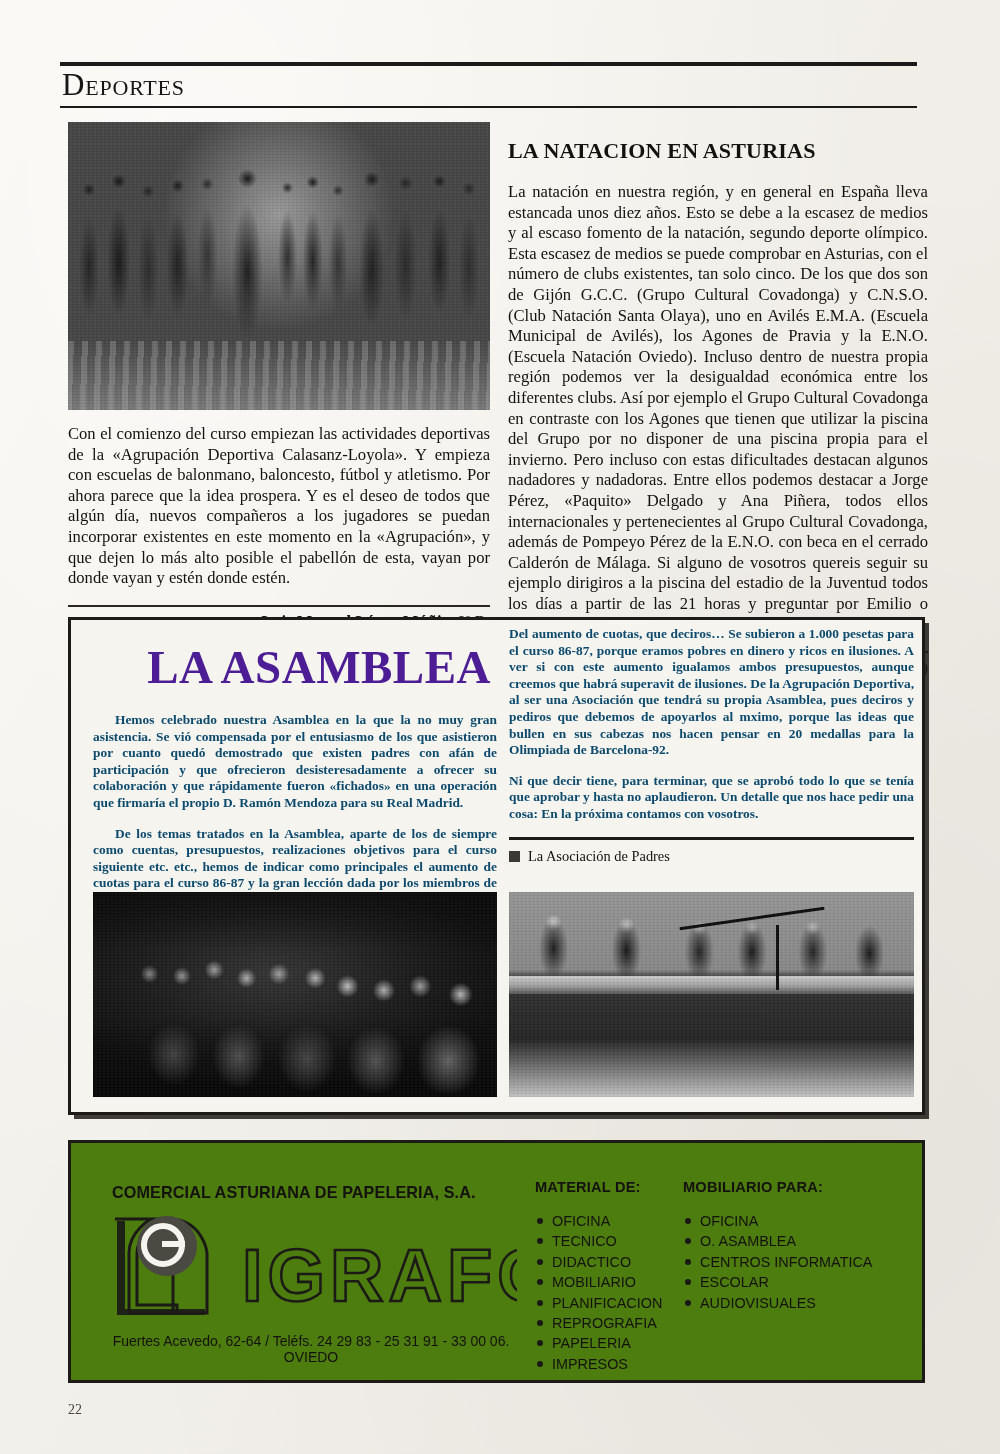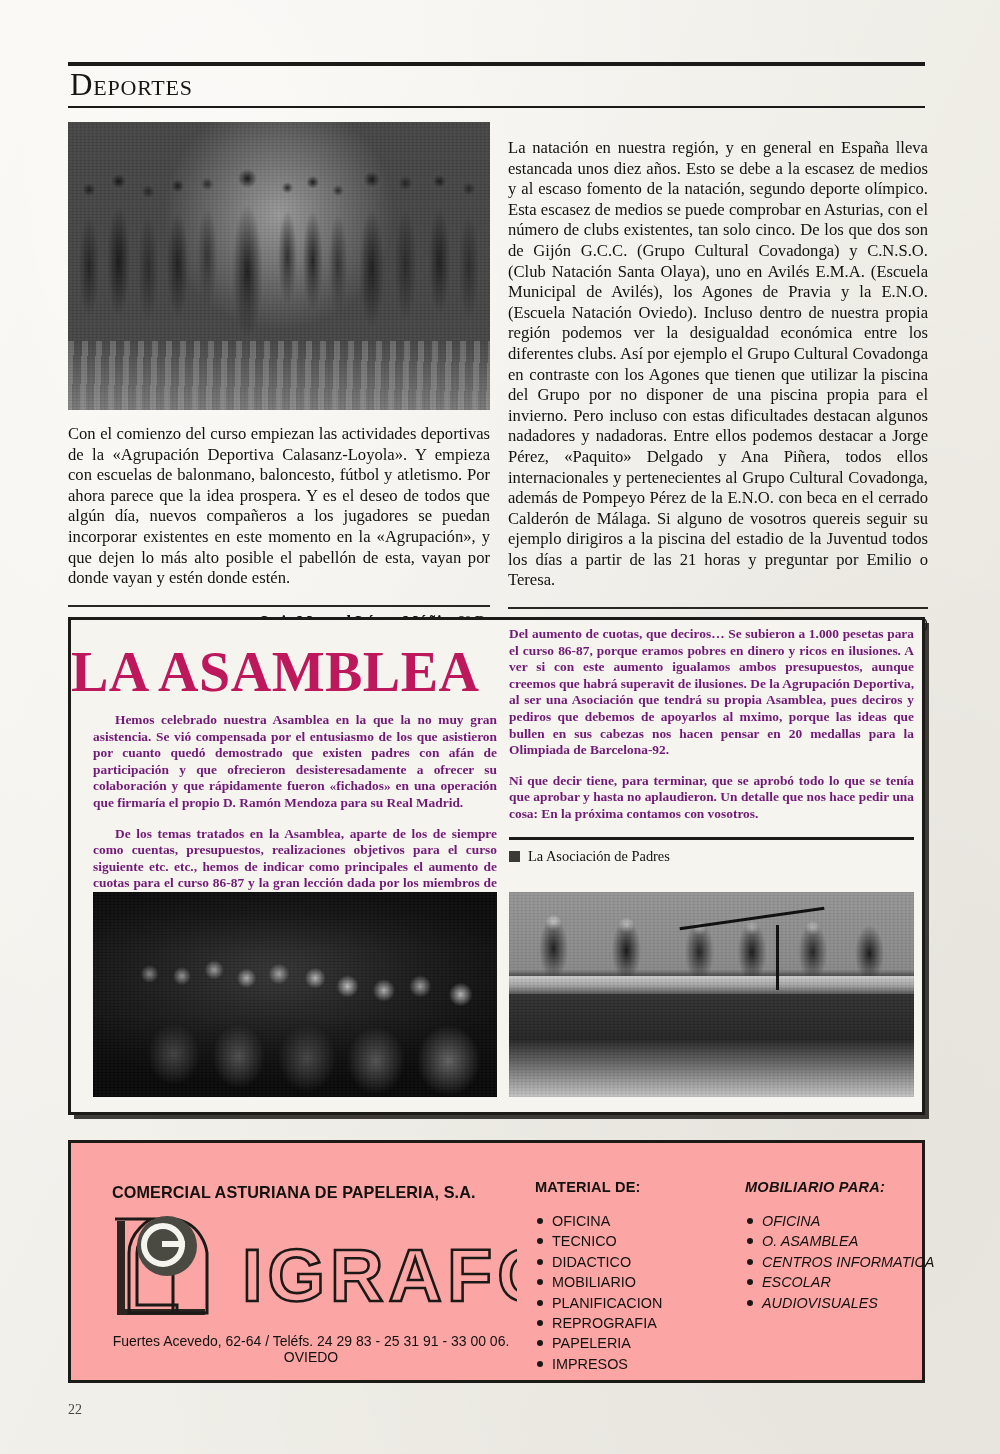--- a/index.html
+++ b/index.html
@@ -39,7 +39,7 @@
   
   .masthead {
     position: absolute;
-    left: 68px;
+    left: 60px;
     top: 62px;
     width: 857px;
   }

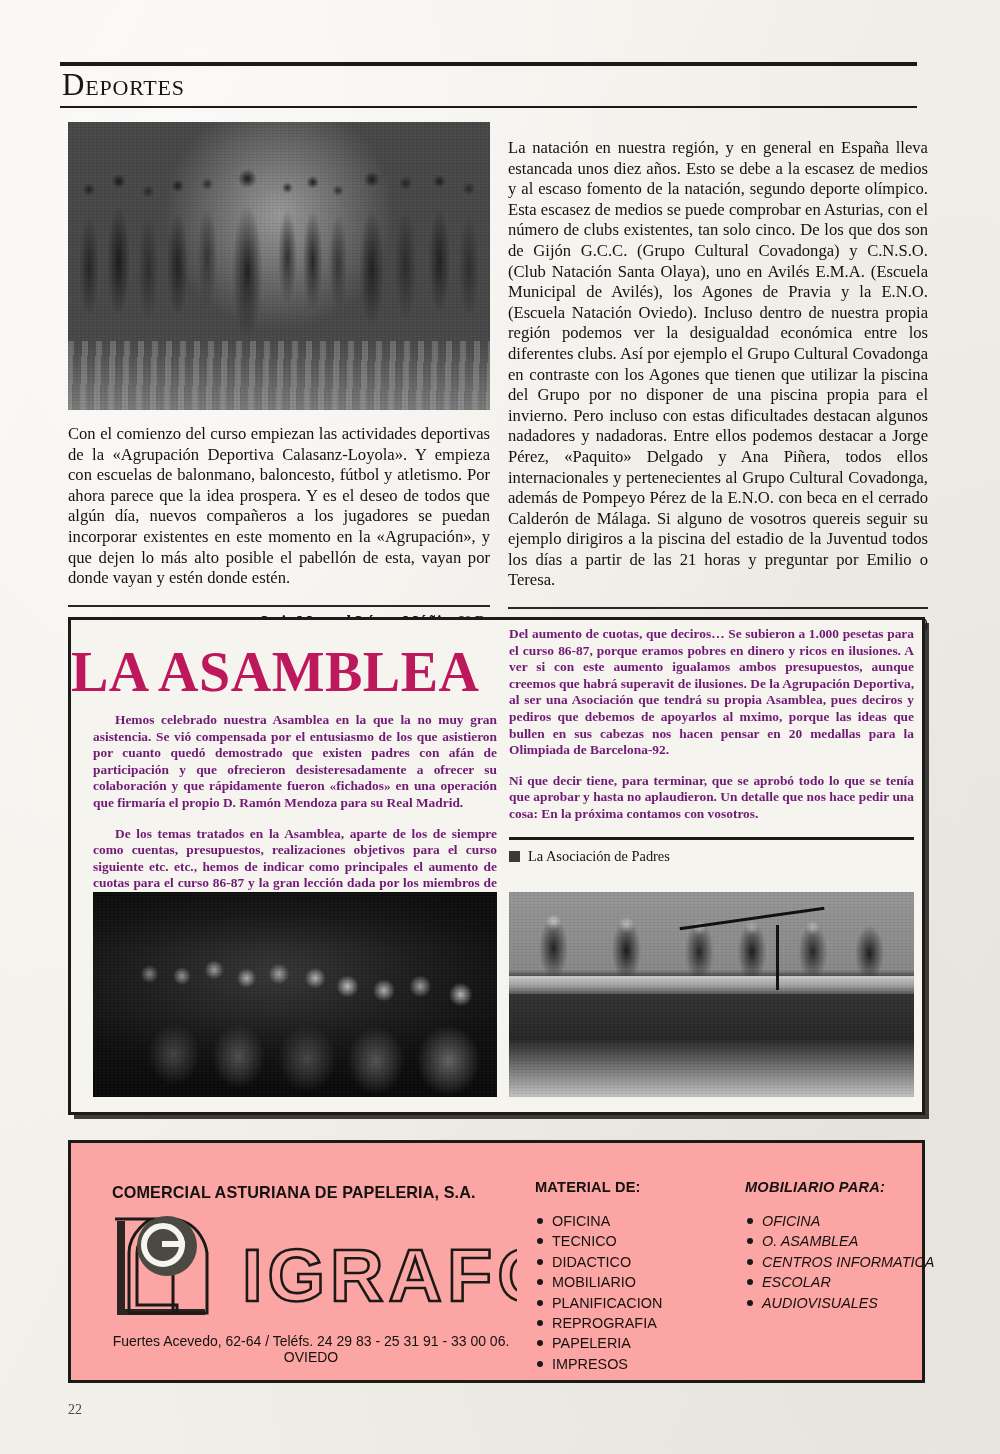--- a/index.html
+++ b/index.html
@@ -457,6 +457,7 @@
     </div>
 
     <div class="col-right">
+      <h2 class="article-headline">LA NATACION EN ASTURIAS</h2>
       <div class="body-text">La natación en nuestra región, y en general en España lleva estancada unos diez años. Esto se debe a la escasez de medios y al escaso fomento de la natación, segundo deporte olímpico. Esta escasez de medios se puede comprobar en Asturias, con el número de clubs existentes, tan solo cinco. De los que dos son de Gijón G.C.C. (Grupo Cultural Covadonga) y C.N.S.O. (Club Natación Santa Olaya), uno en Avilés E.M.A. (Escuela Municipal de Avilés), los Agones de Pravia y la E.N.O. (Escuela Natación Oviedo). Incluso dentro de nuestra propia región podemos ver la desigualdad económica entre los diferentes clubs. Así por ejemplo el Grupo Cultural Covadonga en contraste con los Agones que tienen que utilizar la piscina del Grupo por no disponer de una piscina propia para el invierno. Pero incluso con estas dificultades destacan algunos nadadores y nadadoras. Entre ellos podemos destacar a Jorge Pérez, «Paquito» Delgado y Ana Piñera, todos ellos internacionales y pertenecientes al Grupo Cultural Covadonga, además de Pompeyo Pérez de la E.N.O. con beca en el cerrado Calderón de Málaga. Si alguno de vosotros quereis seguir su ejemplo dirigiros a la piscina del estadio de la Juventud todos los días a partir de las 21 horas y preguntar por Emilio o Teresa.</div>
       <div class="byline-rule"></div>
       <div class="byline">

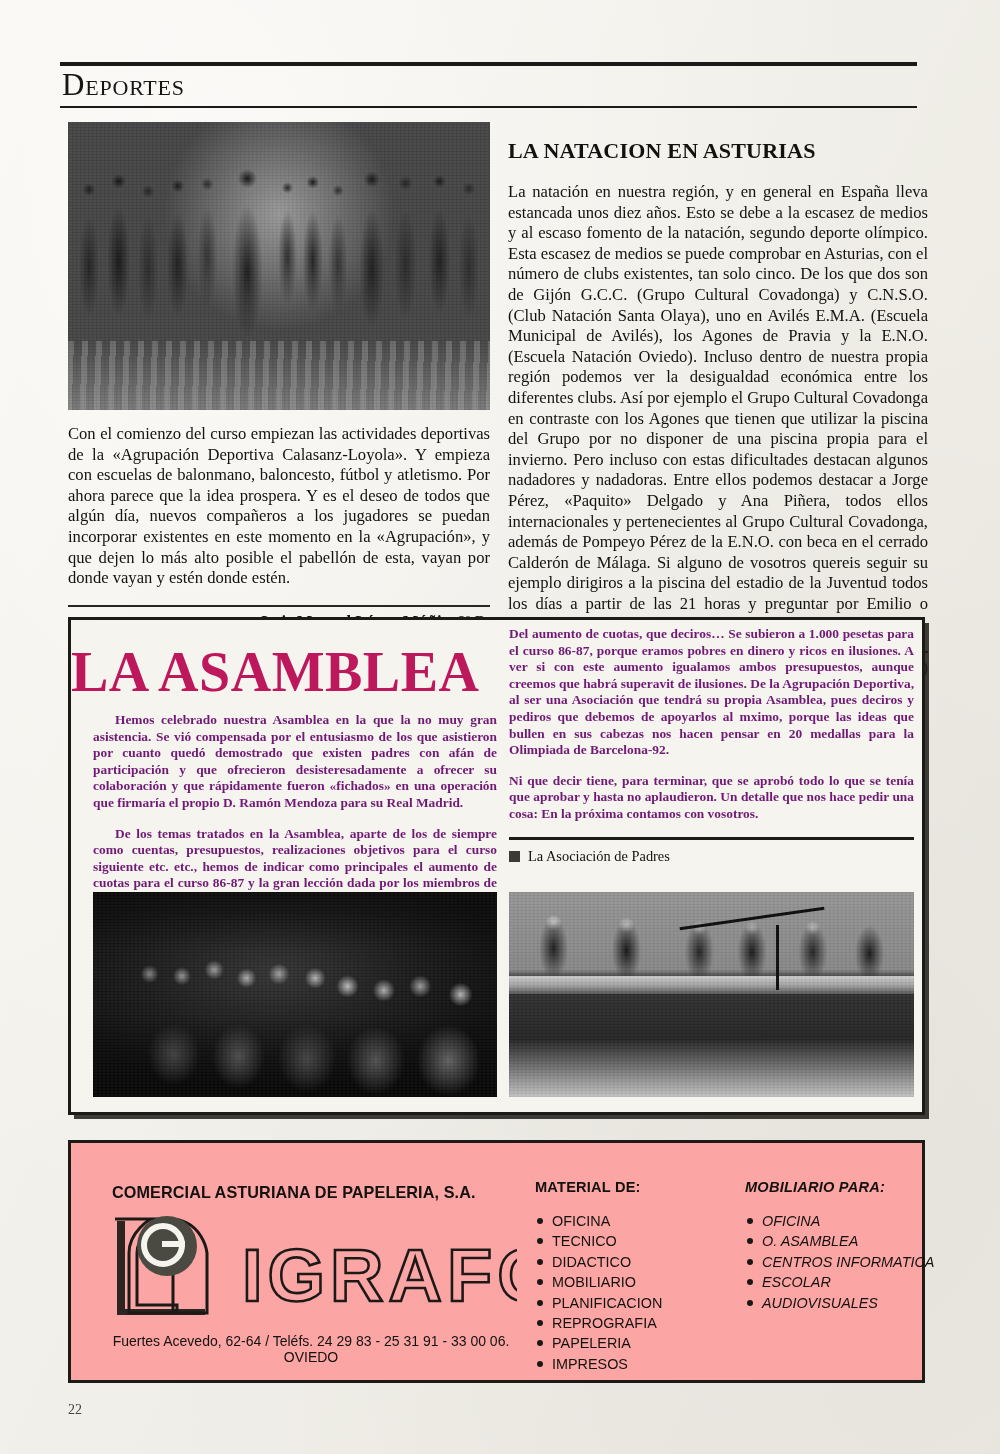--- a/index.html
+++ b/index.html
@@ -224,7 +224,7 @@
     font-weight: bold;
     font-size: 13.4px;
     line-height: 16.6px;
-    color: #701a75;
+    color: #0c4a6e;
     text-align: justify;
     margin: 0 0 14px 0;
   }

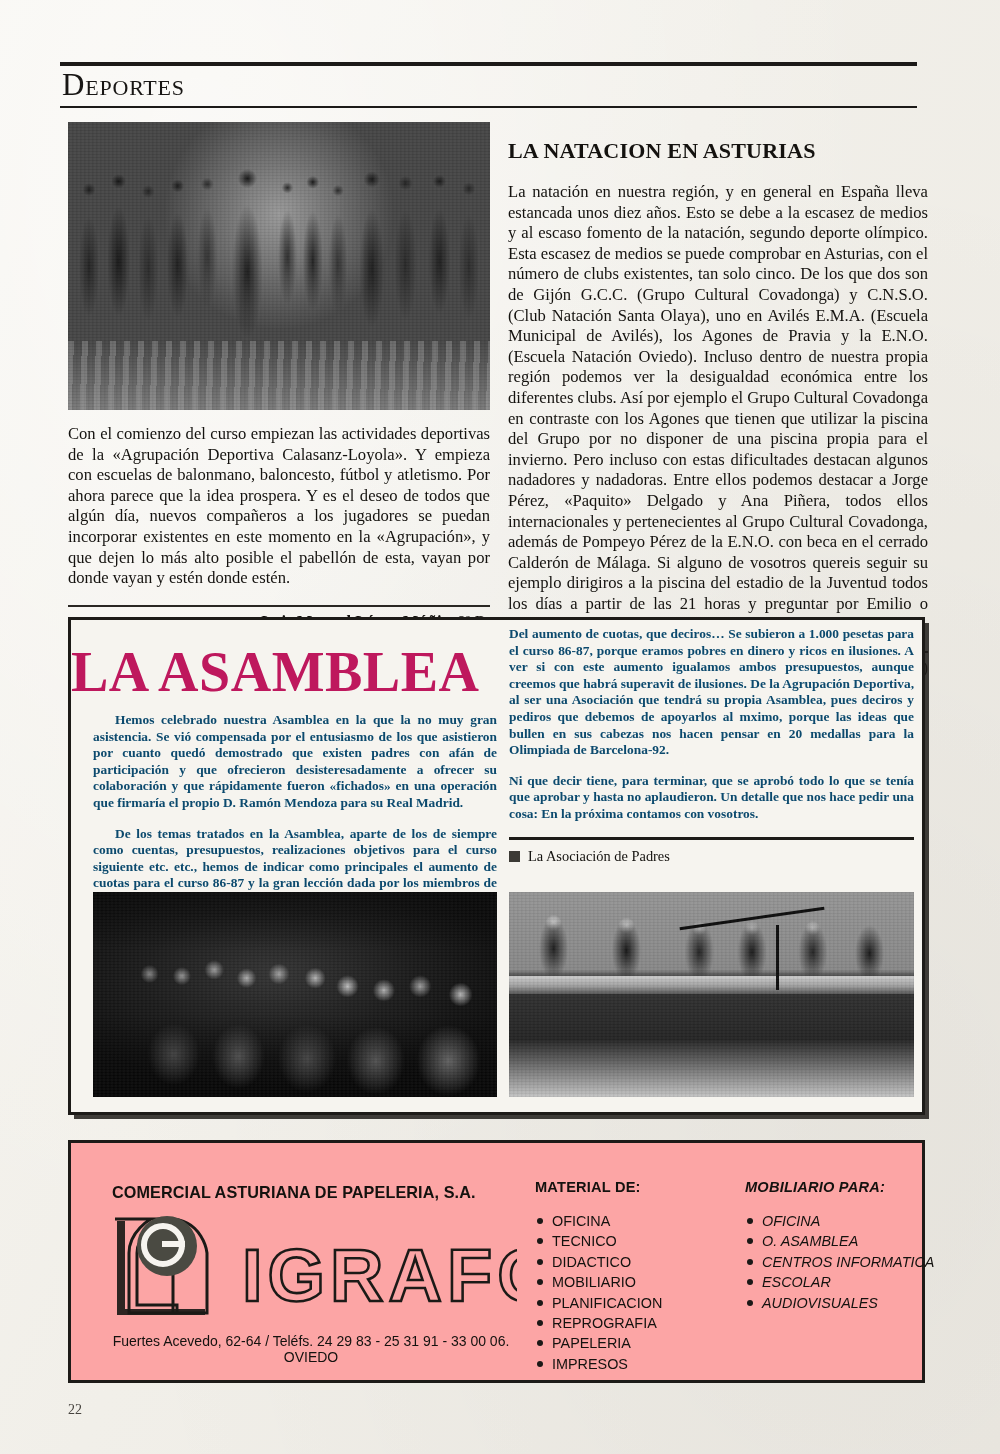--- a/index.html
+++ b/index.html
@@ -200,12 +200,12 @@
     left: 0;
     top: 20px;
     width: 420px;
-    text-align: left;
+    text-align: right;
     font-family: "Liberation Serif", serif;
     font-weight: bold;
-    font-size: 56px;
+    font-size: 47px;
     letter-spacing: .5px;
-    color: #be185d;
+    color: #4c1d95;
   }
   .asamblea-left {
     position: absolute;

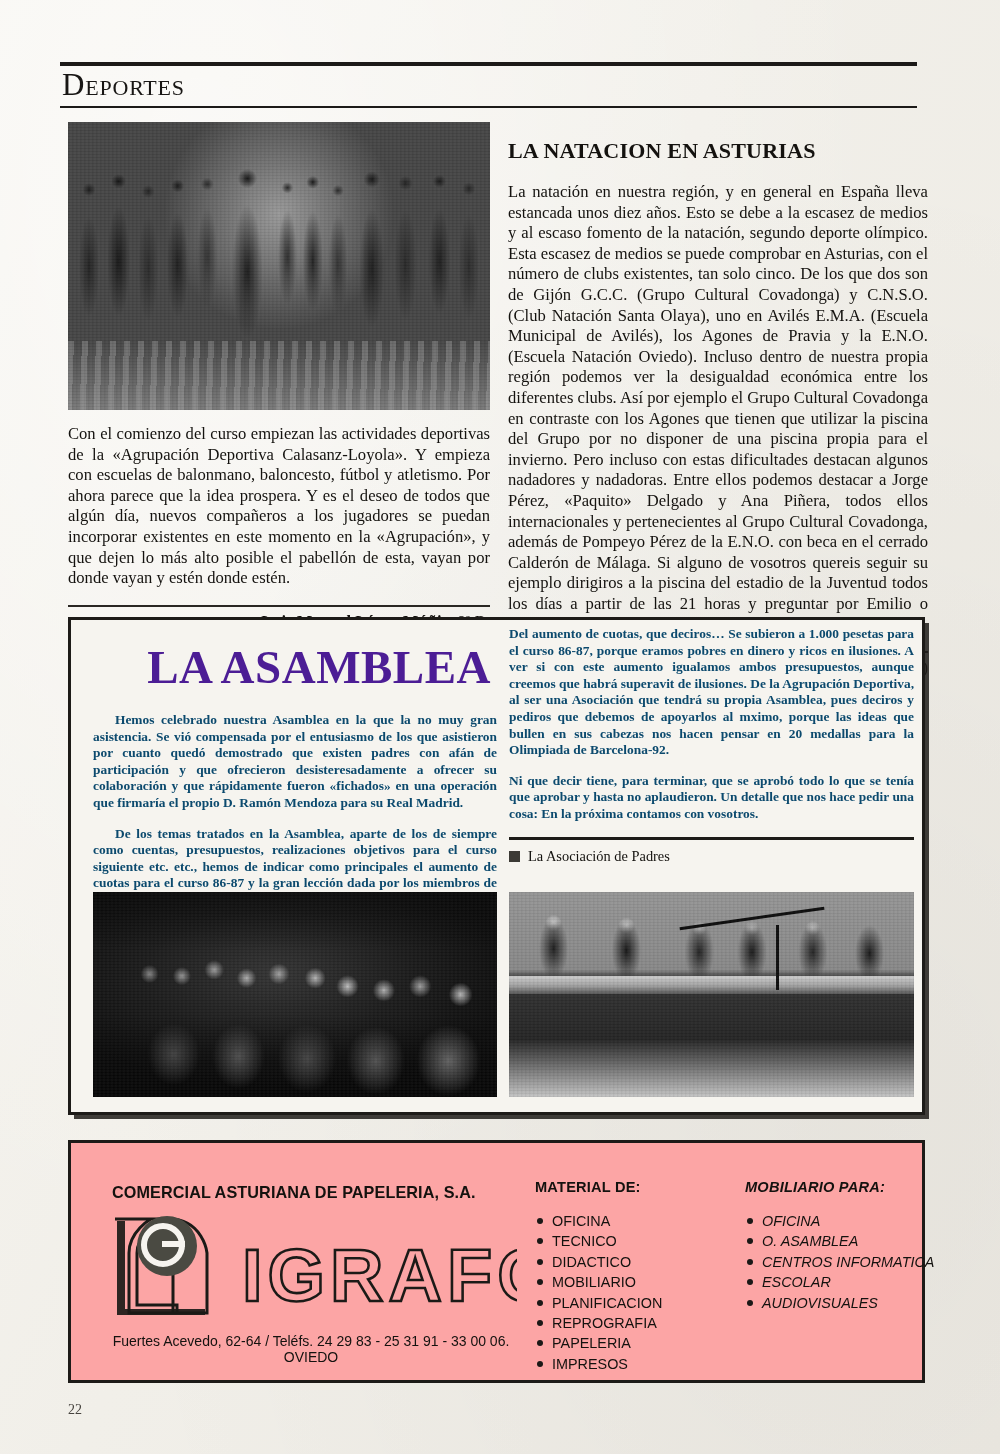--- a/index.html
+++ b/index.html
@@ -351,7 +351,7 @@
     width: 857px;
     height: 243px;
     border: 3px solid #1d1b18;
-    background: #fca5a5;
+    background: #4d7c0f;
     box-sizing: border-box;
   }
   .ad-company {

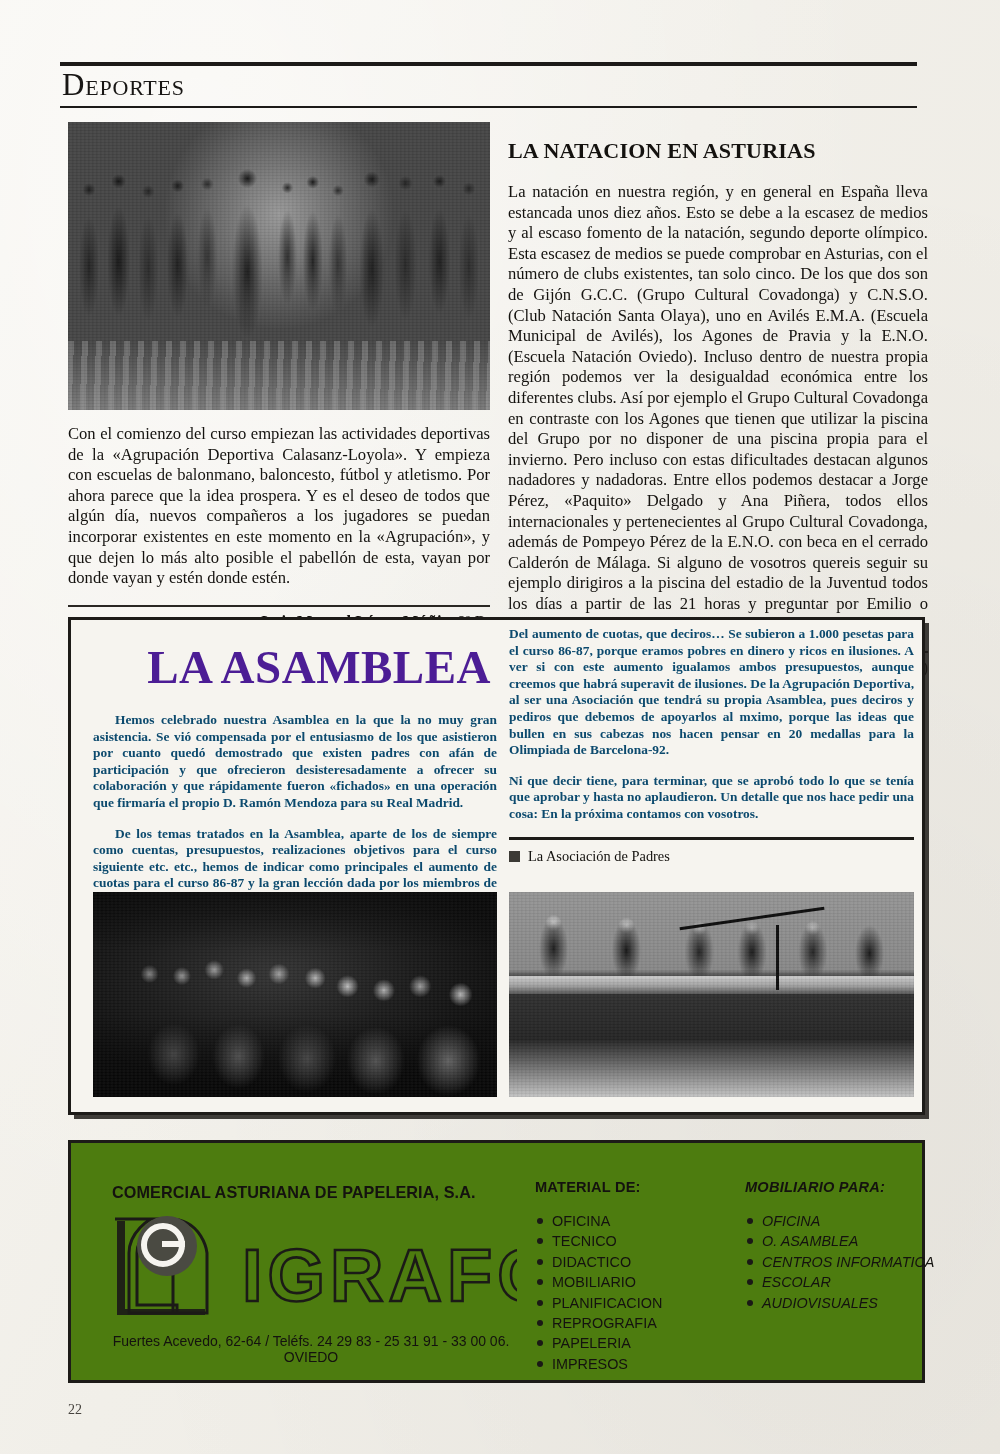--- a/index.html
+++ b/index.html
@@ -386,7 +386,7 @@
     top: 36px;
   }
   .ad-col.material { left: 464px; width: 175px; }
-  .ad-col.mobiliario { left: 674px; width: 230px; font-style: italic; }
+  .ad-col.mobiliario { left: 612px; width: 230px; }
   .ad-col h4 {
     margin: 0 0 16px 0;
     font-family: "Liberation Sans", sans-serif;

